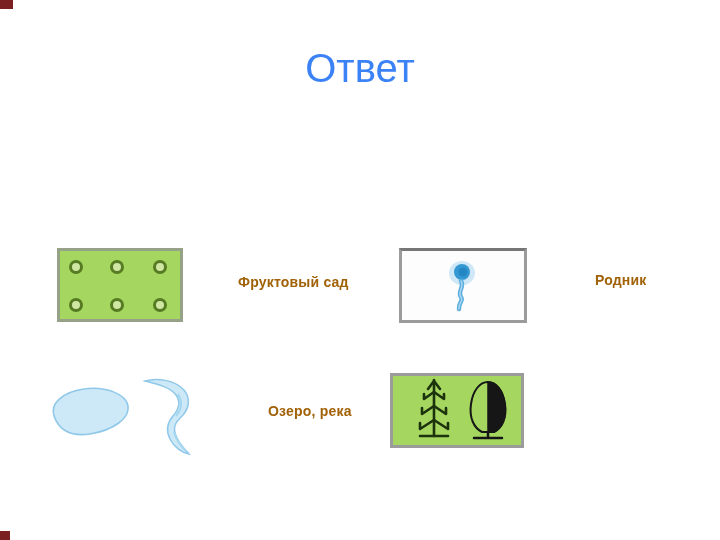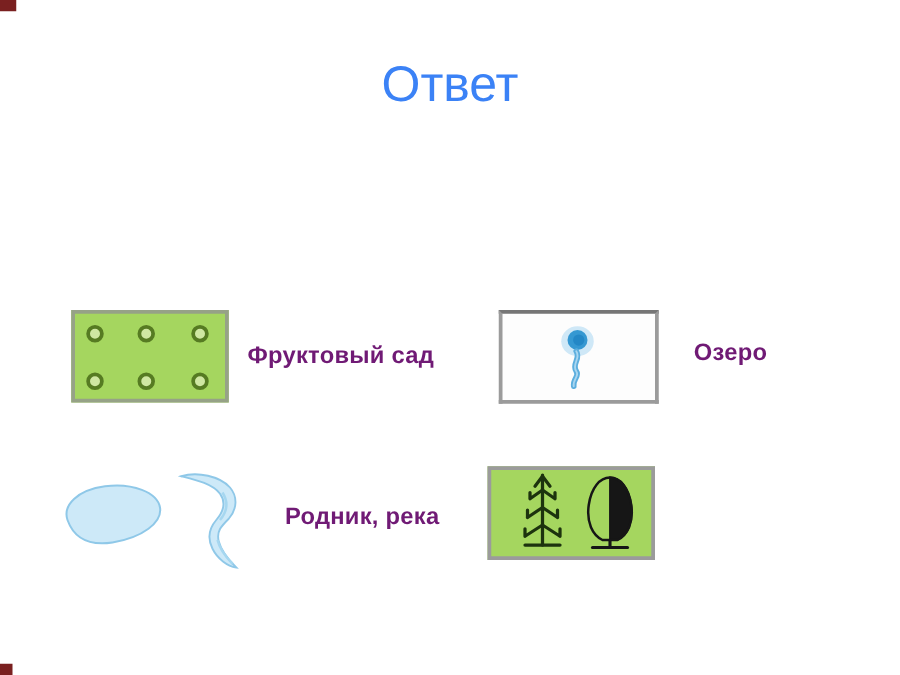--- a/index.html
+++ b/index.html
@@ -37,8 +37,8 @@
   .water-svg { position:absolute; }
 
   .label {
-    position:absolute; font-weight:700; font-size:19px; color:#701a75;
-    white-space:nowrap; letter-spacing:0.2px;
+    position:absolute; font-weight:700; font-size:14px; color:#a16207;
+    white-space:nowrap; letter-spacing:0.2px;margin-left:40px;
   }
   .lbl-orchard { left:198px; top:274px; }
   .lbl-spring  { left:555px; top:272px; }

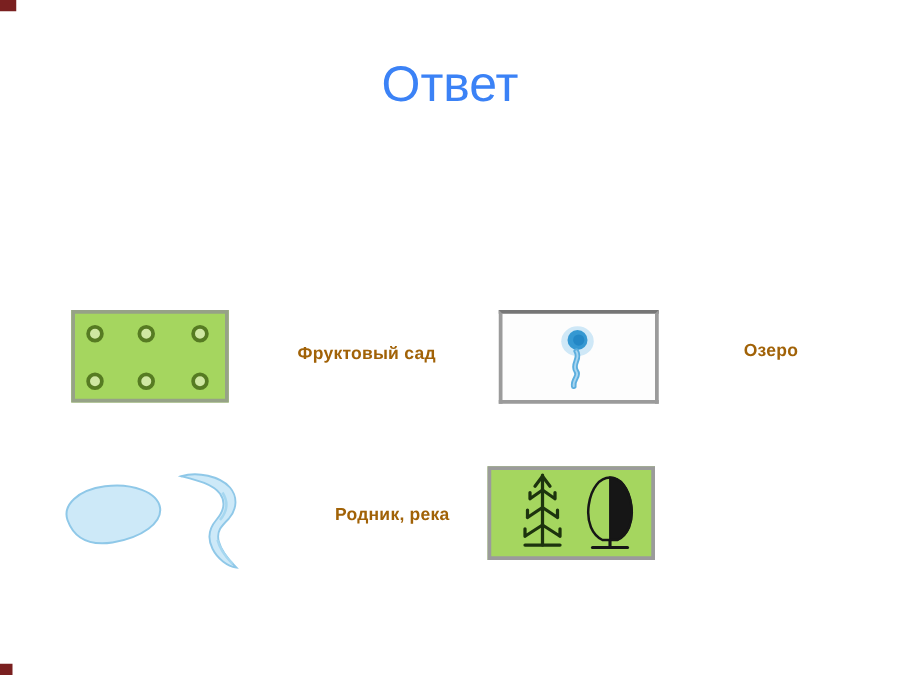--- a/index.html
+++ b/index.html
@@ -74,7 +74,7 @@
       <path d="M 59 30 C 63 36, 55 40, 59 46 C 62 50, 56 52, 57 58" stroke="#a9d6f0" stroke-width="1.5" fill="none" stroke-linecap="round"></path>
     </svg>
   </div>
-  <div class="label lbl-spring">Озеро</div>
+  <div class="label lbl-spring">Родник</div>
 
   <svg class="water-svg" style="left:46px; top:382px;" width="88" height="58" viewBox="0 0 88 58">
     <path d="M 8 34 C 4 22, 16 10, 38 7 C 60 4, 80 12, 82 24 C 84 36, 68 48, 44 52 C 24 55, 13 48, 8 34 Z" fill="#cde9f8" stroke="#8fc8e8" stroke-width="1.6"></path>

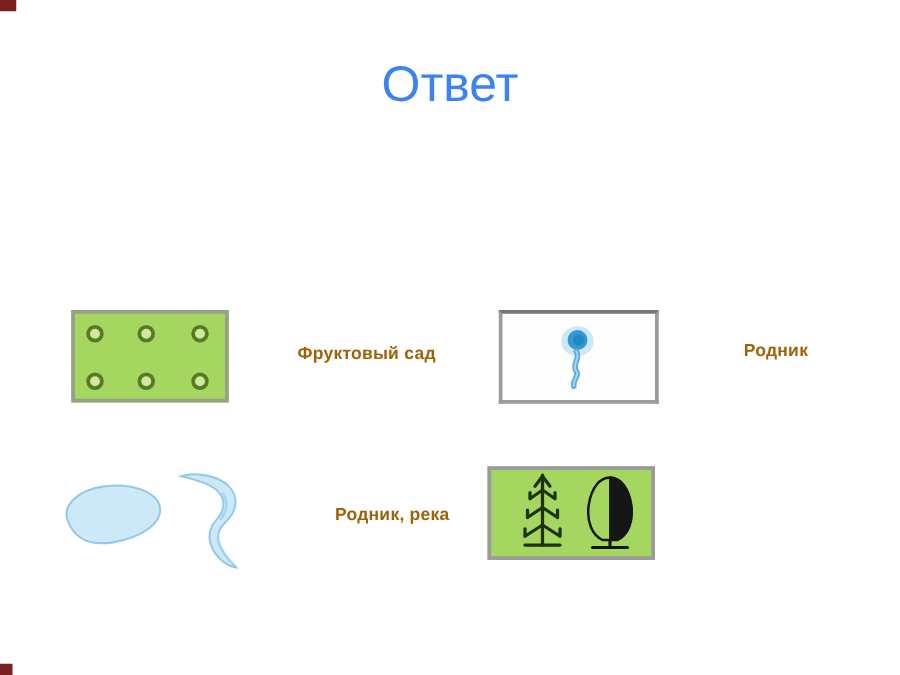--- a/index.html
+++ b/index.html
@@ -87,7 +87,7 @@
     <path d="M 38 18 C 43 26, 42 33, 36 40" fill="none" stroke="#a6d7f0" stroke-width="2"></path>
     <path d="M 34 56 C 36 64, 41 70, 46 75" fill="none" stroke="#a6d7f0" stroke-width="2"></path>
   </svg>
-  <div class="label lbl-lake">Родник, река</div>
+  <div class="label lbl-lake">Озеро, река</div>
 
   <div class="sym-rect forest">
     <svg class="fill-svg" viewBox="0 0 128 69">

